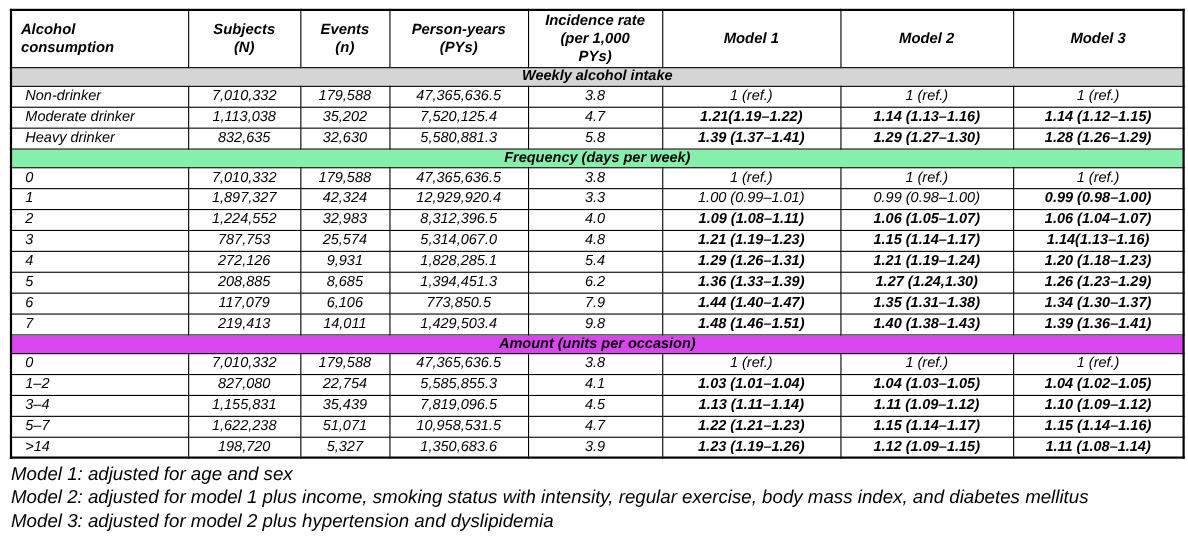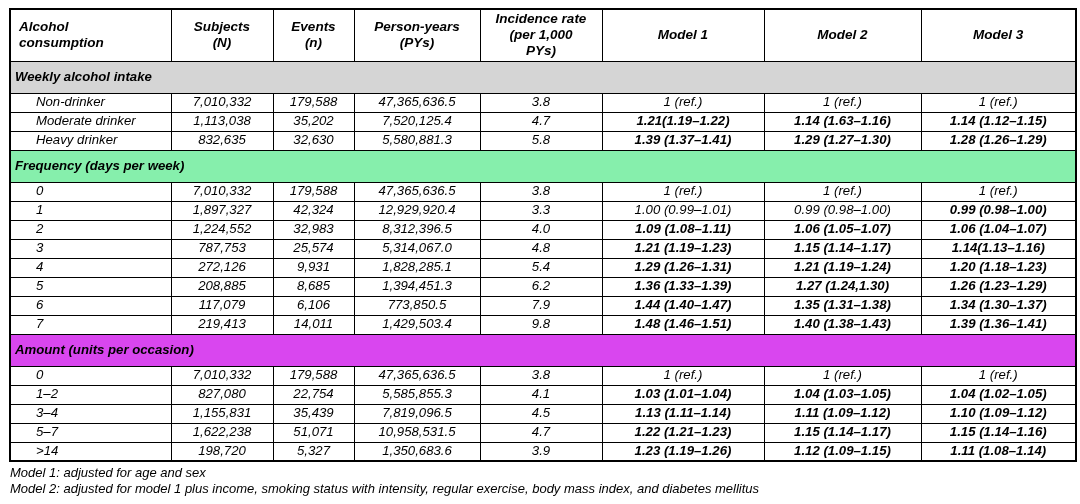--- a/index.html
+++ b/index.html
@@ -50,9 +50,9 @@
   }
   .results tr.section-row td {
     font-weight: bold;
-    text-align: left;
+    text-align: center;
     padding-left: 4px;
-    height: 32px;
+    height: 17px;
     font-size: 13.2px;
     margin-top: 24px;
   }

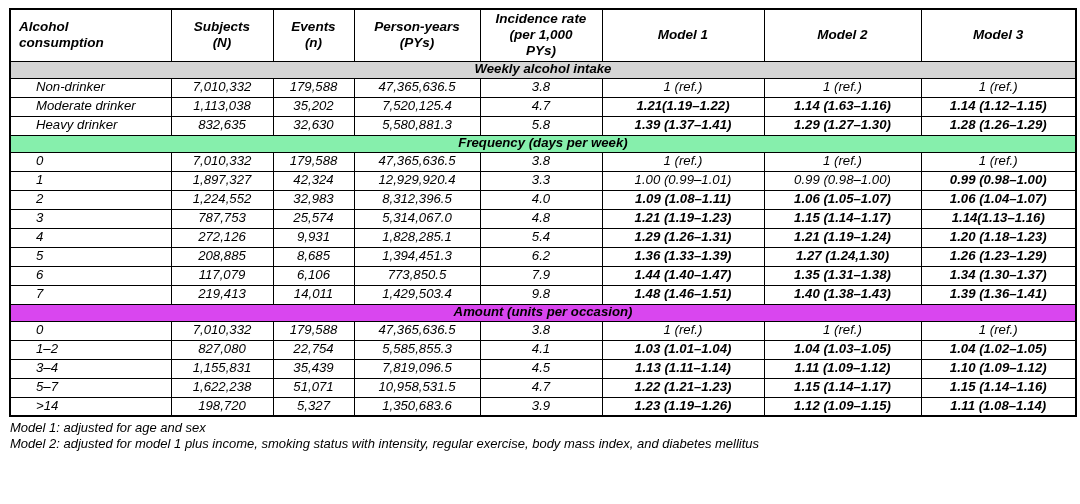--- a/index.html
+++ b/index.html
@@ -46,7 +46,7 @@
   }
   .results td.c-label {
     text-align: left;
-    padding-left: 25px;
+    padding-left: 12px;
   }
   .results tr.section-row td {
     font-weight: bold;

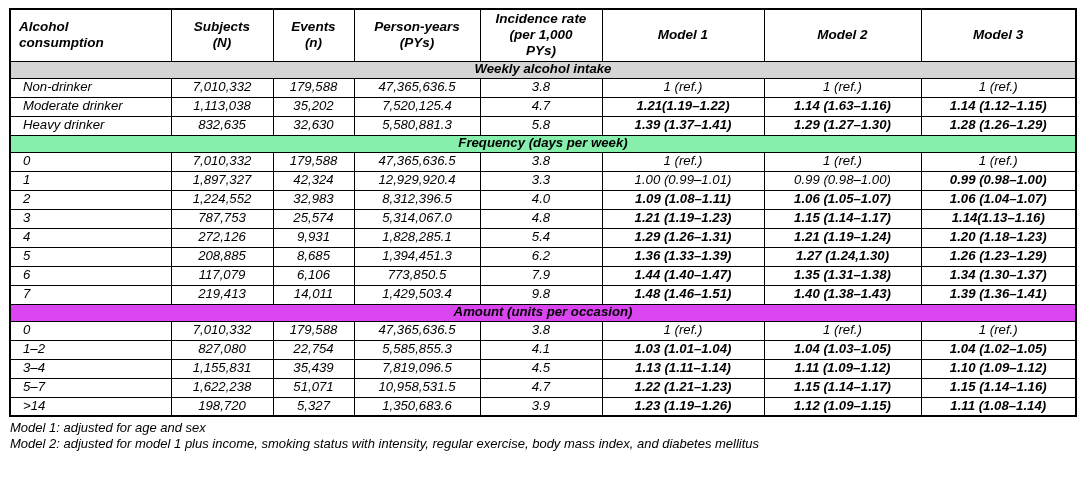--- a/index.html
+++ b/index.html
@@ -118,7 +118,7 @@
           <td>7,520,125.4</td>
           <td>4.7</td>
           <td class="b">1.21(1.19–1.22)</td>
-          <td class="b">1.14 (1.63–1.16)</td>
+          <td class="b">1.14 (1.13–1.16)</td>
           <td class="b">1.14 (1.12–1.15)</td>
         </tr>
         <tr>

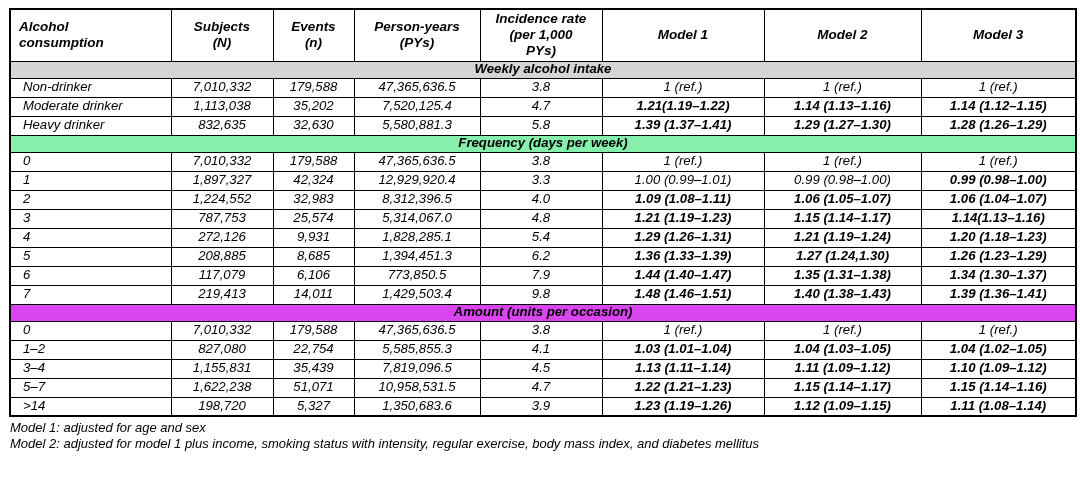--- a/index.html
+++ b/index.html
@@ -59,7 +59,7 @@
   .results td.b { font-weight: bold; }
   .footnotes {
     padding: 3px 0 0 1px;
-    font-size: 13px;
+    font-size: 17px;
     line-height: 1.25;
   }
   .footnotes div { white-space: nowrap; }

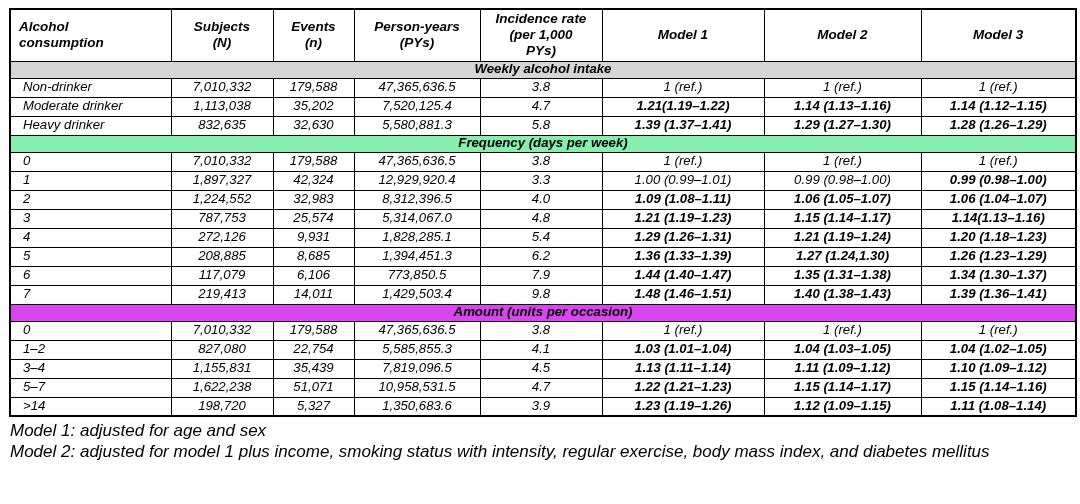--- a/index.html
+++ b/index.html
@@ -273,6 +273,7 @@
   <div class="footnotes">
     <div>Model 1: adjusted for age and sex</div>
     <div>Model 2: adjusted for model 1 plus income, smoking status with intensity, regular exercise, body mass index, and diabetes mellitus</div>
+    <div>Model 3: adjusted for model 2 plus hypertension and dyslipidemia</div>
   </div>
 </div>
 

